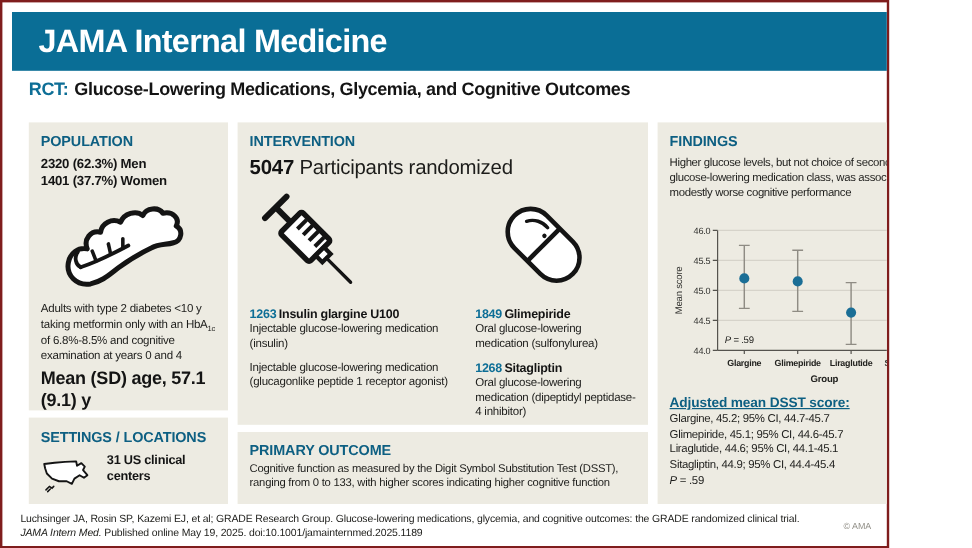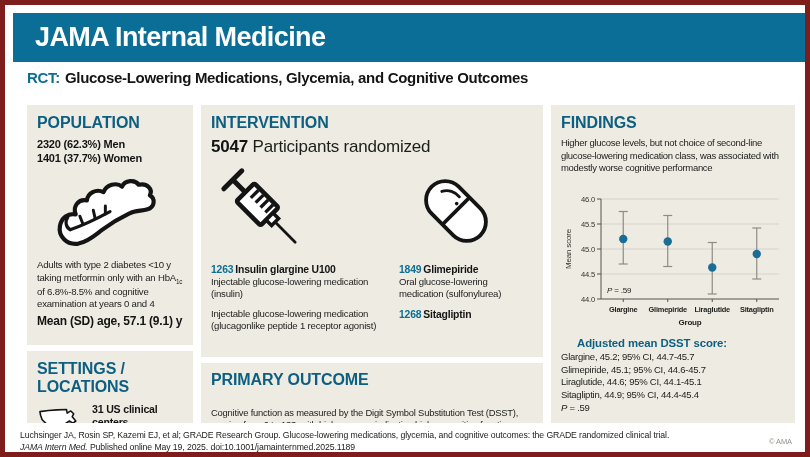--- a/index.html
+++ b/index.html
@@ -4,7 +4,7 @@
 <style>
   html,body{margin:0;padding:0;background:#ffffff;}
   body{font-family:"Liberation Sans",sans-serif;}
-  .frame{position:relative;width:810px;height:457px;box-sizing:border-box;border:5px solid #7f1d1d;background:#fff;overflow:hidden;}
+  .frame{position:relative;width:741px;height:457px;box-sizing:border-box;border:2px solid #7f1d1d;background:#fff;overflow:hidden;}
 
   .masthead{position:absolute;left:8px;top:8px;width:794px;height:49px;background:#0a6e96;display:flex;align-items:center;}
   .masthead h1{margin:0 0 0 22px;font-size:27px;font-weight:700;letter-spacing:-0.6px;color:#fff;}

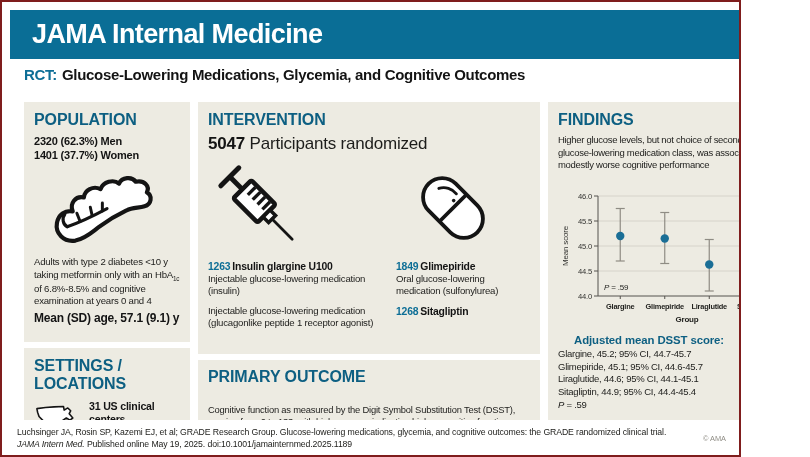--- a/index.html
+++ b/index.html
@@ -19,7 +19,7 @@
   .col-right{width:244px;}
 
   .panel{background:#edebe2;box-sizing:border-box;padding:9px 10px;letter-spacing:-0.2px;overflow:hidden;}
-  .sec-heading{margin:0 0 5px 0;font-size:16px;font-weight:700;color:#0d5f82;letter-spacing:-0.1px;}
+  .sec-heading{margin:0 0 5px 0;font-size:12px;font-weight:700;color:#0d5f82;letter-spacing:-0.1px;}
 
   .p-population{height:240px;display:flex;flex-direction:column;}
   .bold-line{font-size:11px;font-weight:700;color:#141414;line-height:1.28;}

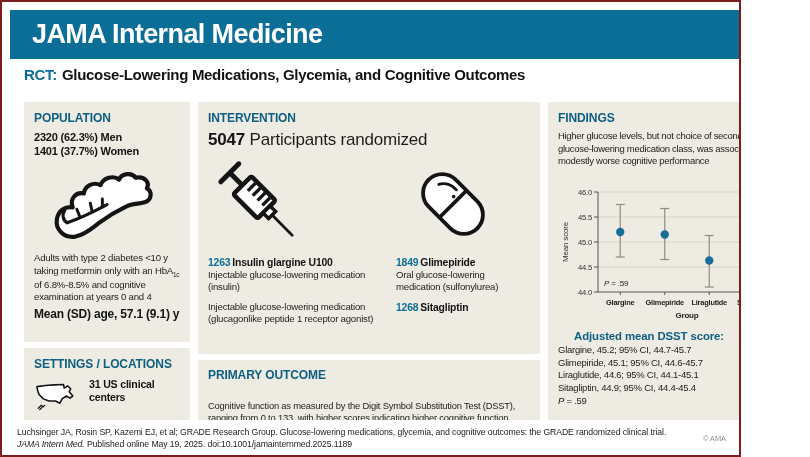--- a/index.html
+++ b/index.html
@@ -26,7 +26,7 @@
   .pancreas-wrap{margin:10px auto 8px auto;}
   .body-text{font-size:9.6px;color:#1d1d1b;line-height:1.3;}
   .body-text sub{font-size:6.3px;}
-  .mean-age{margin-top:3px;font-size:12px;font-weight:700;color:#141414;line-height:1.2;}
+  .mean-age{margin-top:3px;font-size:15px;font-weight:700;color:#141414;line-height:1.2;}
 
   .p-settings{flex:1;display:flex;flex-direction:column;}
   .settings-row{display:flex;align-items:flex-start;gap:9px;margin-top:2px;}

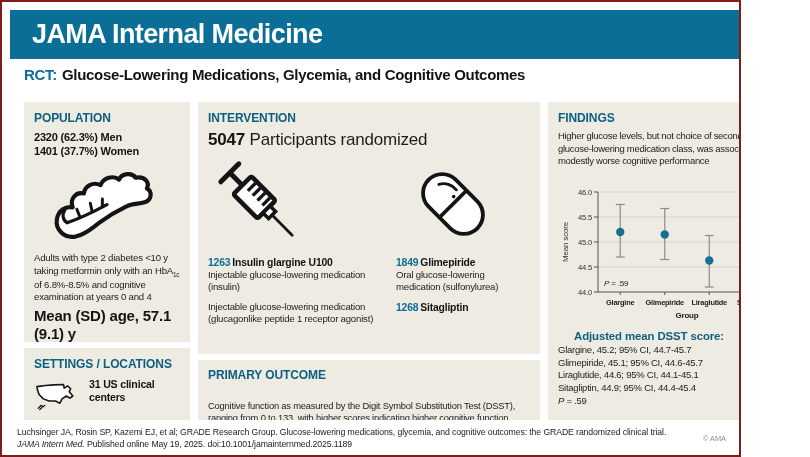--- a/index.html
+++ b/index.html
@@ -155,6 +155,7 @@
             </div>
             <div class="arm">
               <div class="arm-title"><span class="arm-n">1268</span><span>Sitagliptin</span></div>
+              <div class="arm-desc">Oral glucose-lowering medication (dipeptidyl peptidase-4 inhibitor)</div>
             </div>
           </div>
         </div>

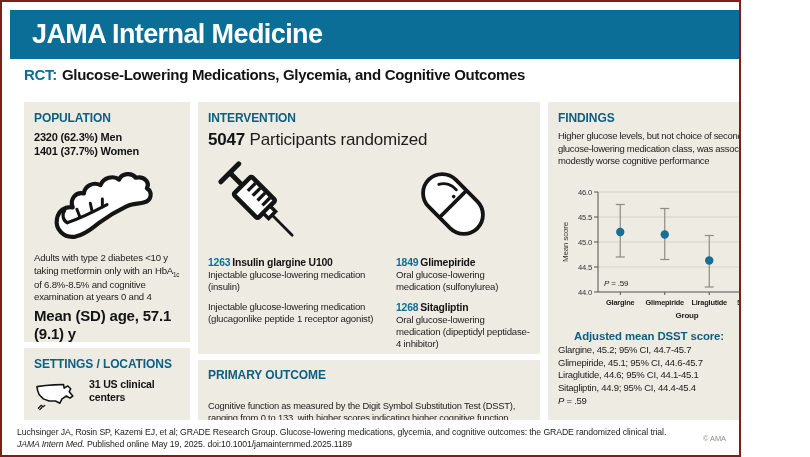--- a/index.html
+++ b/index.html
@@ -53,7 +53,7 @@
   .chart-wrap{margin-top:16px;}
   svg{display:block;}
   .adjusted{margin-top:6px;}
-  .adj-heading{margin:0 0 2px 16px;font-size:11.4px;font-weight:700;color:#0d5f82;letter-spacing:-0.1px;}
+  .adj-heading{margin:0 0 2px 0;font-size:11.4px;font-weight:700;color:#0d5f82;letter-spacing:-0.1px;text-decoration:underline;}
   .adj-line{font-size:9.5px;color:#1d1d1b;line-height:1.36;letter-spacing:-0.25px;}
   .adj-line i{font-style:italic;}
 

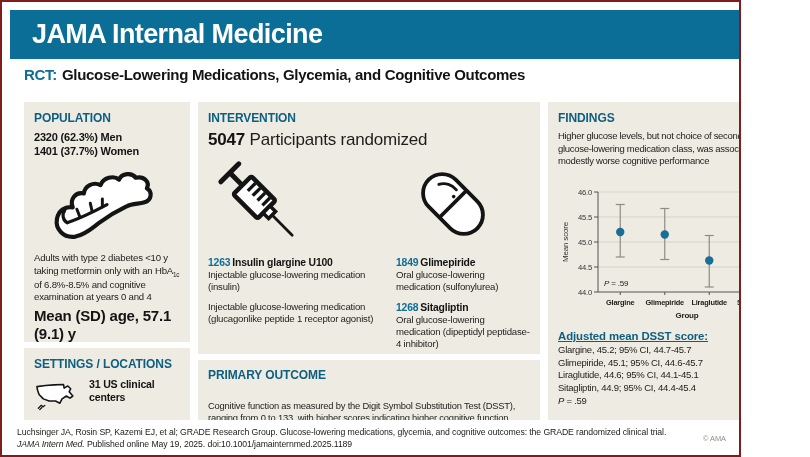--- a/index.html
+++ b/index.html
@@ -45,7 +45,7 @@
   .arm-desc{font-size:9.6px;color:#1d1d1b;line-height:1.28;}
 
   .p-primary{flex:1;padding-top:8px;}
-  .p-primary .sec-heading{margin-bottom:18px;}
+  .p-primary .sec-heading{margin-bottom:2px;}
   .p-primary .body-text{font-size:9.4px;line-height:1.25;}
 
   .p-findings{height:318px;display:flex;flex-direction:column;}

